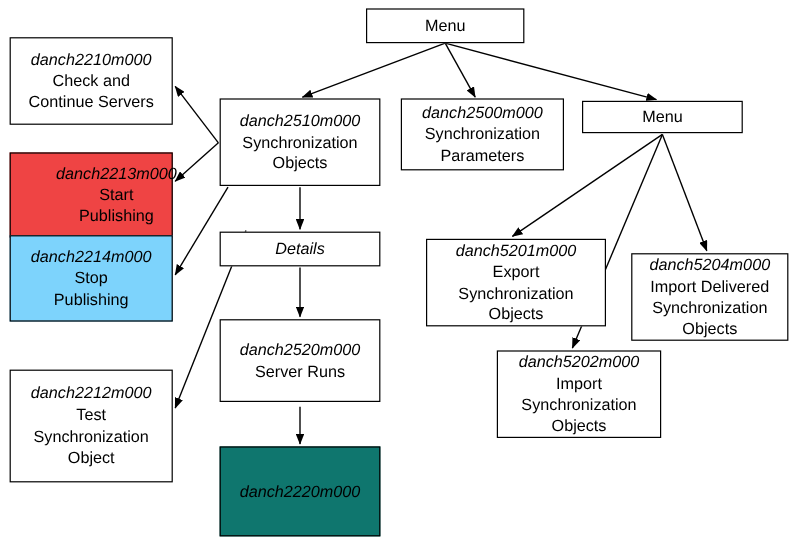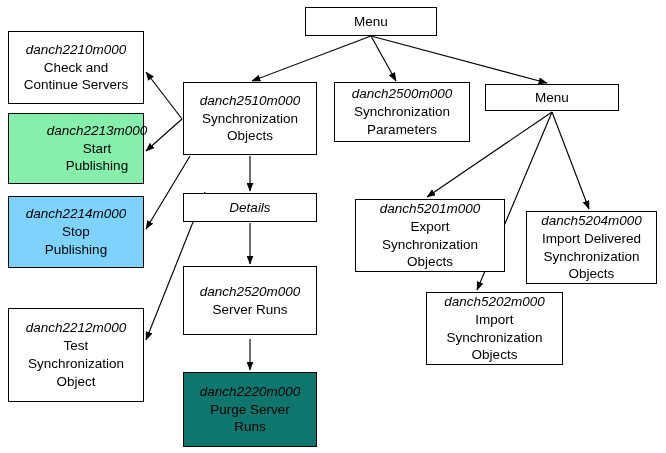--- a/index.html
+++ b/index.html
@@ -88,7 +88,7 @@
         <div class="title">Check and
 Continue Servers</div>
       </div>
-      <div class="node" style="left: 8px; top: 113px; width: 136px; height: 71px; background: #86efac; border-color: rgb(0, 0, 0); padding-left: 44px;">
+      <div class="node" style="left: 8px; top: 127px; width: 136px; height: 71px; background: #ef4444; border-color: rgb(0, 0, 0); padding-left: 44px;">
         <div class="code">danch2213m000</div>
         <div class="title">Start
 Publishing</div>

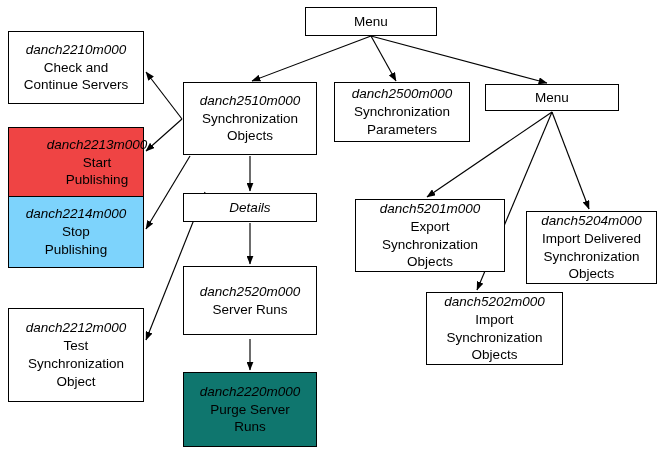--- a/index.html
+++ b/index.html
@@ -141,7 +141,7 @@
 Synchronization
 Objects</div>
       </div>
-      <div class="node" style="left: 426px; top: 292px; width: 137px; height: 73px; background: rgb(255, 255, 255); border-color: rgb(0, 0, 0);">
+      <div class="node" style="left: 414px; top: 292px; width: 137px; height: 73px; background: rgb(255, 255, 255); border-color: rgb(0, 0, 0);">
         <div class="code">danch5202m000</div>
         <div class="title">Import
 Synchronization

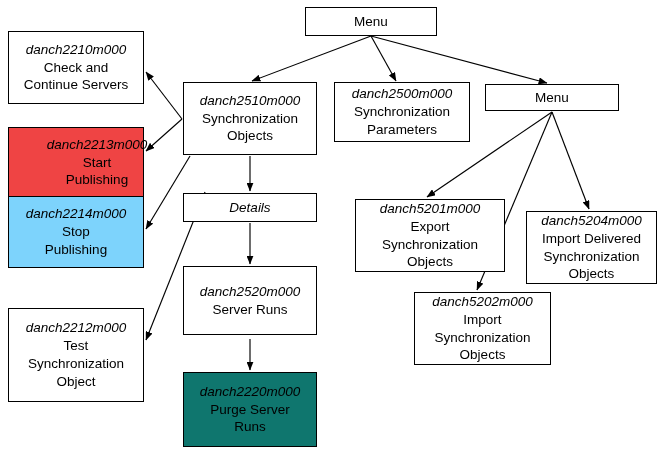--- a/index.html
+++ b/index.html
@@ -118,8 +118,6 @@
       </div>
       <div class="node" style="left: 183px; top: 372px; width: 134px; height: 75px; background: #0f766e; border-color: rgb(0, 0, 0);">
         <div class="code">danch2220m000</div>
-        <div class="title">Purge Server
-Runs</div>
       </div>
       <div class="node" style="left: 334px; top: 82px; width: 136px; height: 60px; background: rgb(255, 255, 255); border-color: rgb(0, 0, 0);">
         <div class="code">danch2500m000</div>

